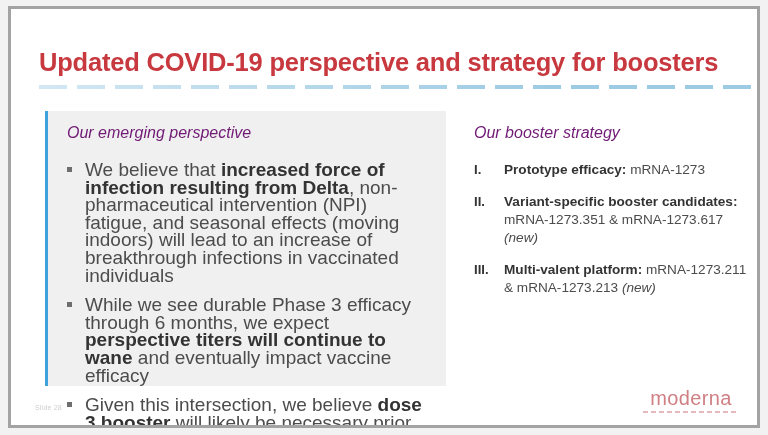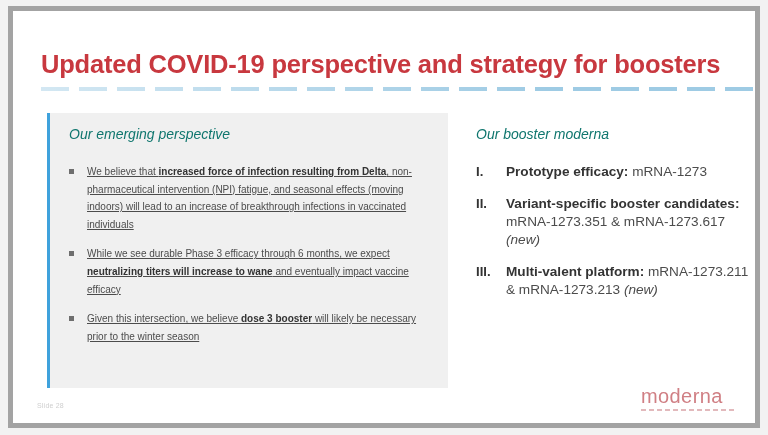--- a/index.html
+++ b/index.html
@@ -21,7 +21,7 @@
     width: 752px;
     height: 422px;
     background: #ffffff;
-    border: 5px solid #a3a3a3;
+    border: 3px solid #a3a3a3;
     box-sizing: border-box;
     overflow: hidden;
   }

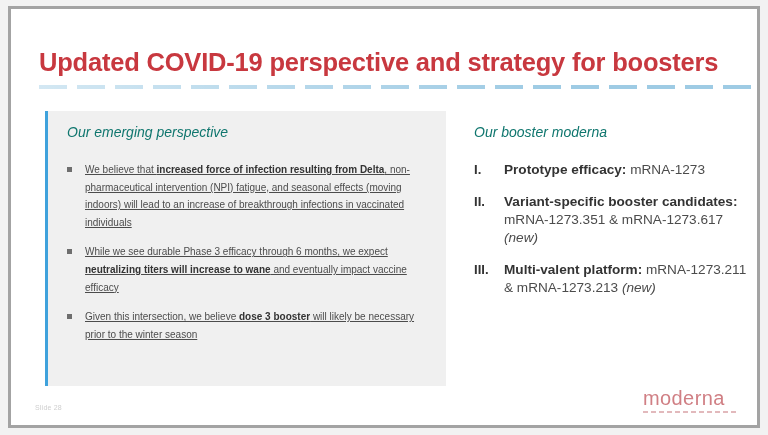--- a/index.html
+++ b/index.html
@@ -81,8 +81,8 @@
   .panel-heading {
     position: absolute;
     font-style: italic;
-    font-size: 14px;
-    color: #0f766e;
+    font-size: 16px;
+    color: #701a75;
     font-weight: normal;
   }
   .left-heading  { left: 56px;  top: 115px; }

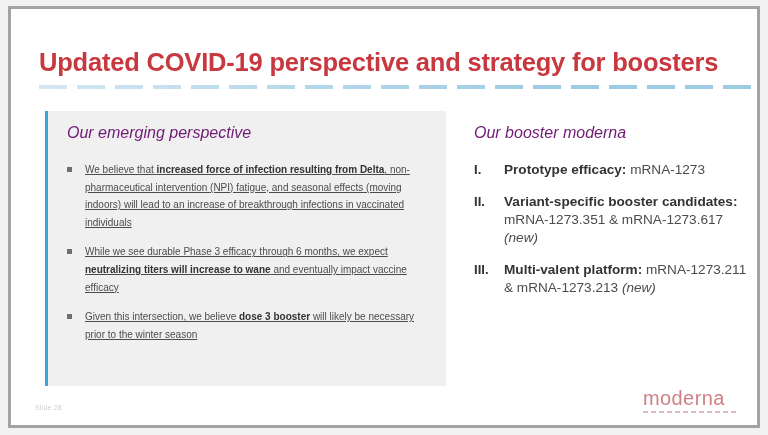--- a/index.html
+++ b/index.html
@@ -195,7 +195,7 @@
   <div class="left-accent"></div>
 
   <div class="panel-heading left-heading">Our emerging perspective</div>
-  <div class="panel-heading right-heading">Our booster moderna</div>
+  <div class="panel-heading right-heading">Our booster strategy</div>
 
   <div class="left-list">
       <div class="bullet-row"><span class="bullet-mark"></span><span>We believe that </span><span class="b">increased force of infection resulting from Delta</span><span>, non-pharmaceutical intervention (NPI) fatigue, and seasonal effects (moving indoors) will lead to an increase of breakthrough infections in vaccinated individuals</span></div>

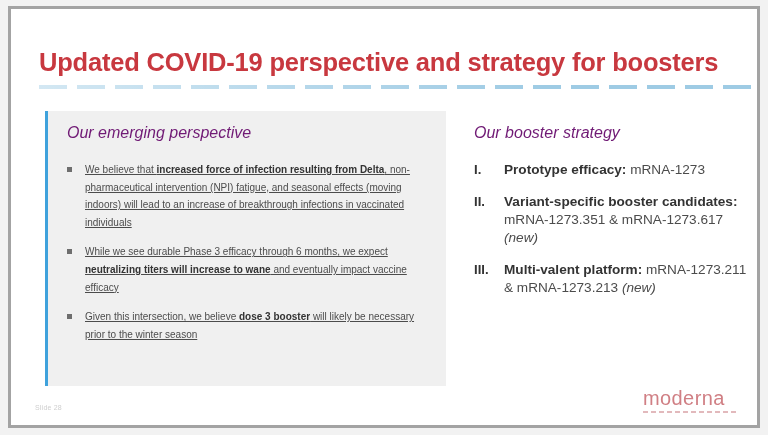--- a/index.html
+++ b/index.html
@@ -99,10 +99,9 @@
     position: relative;
     padding-left: 20px;
     margin-bottom: 12px;
-    font-size: 10px;
+    font-size: 19px;
     line-height: 17.6px;
     color: #4c4c4c;
-    text-decoration: underline;
   }
   .bullet-row:last-child { margin-bottom: 8px; }
   .bullet-mark {

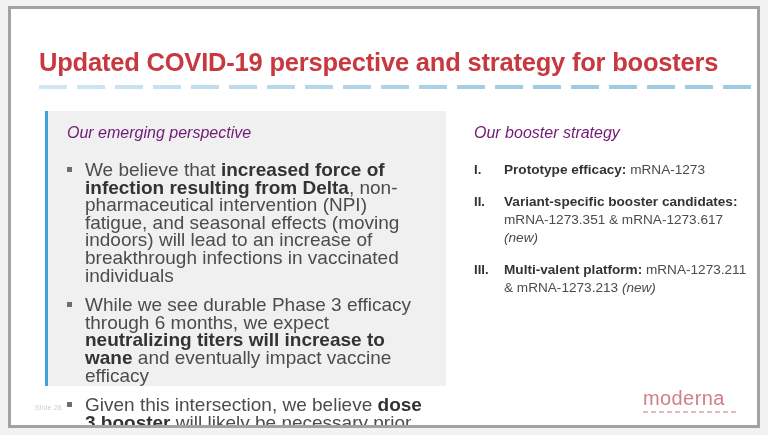--- a/index.html
+++ b/index.html
@@ -198,7 +198,7 @@
 
   <div class="left-list">
       <div class="bullet-row"><span class="bullet-mark"></span><span>We believe that </span><span class="b">increased force of infection resulting from Delta</span><span>, non-pharmaceutical intervention (NPI) fatigue, and seasonal effects (moving indoors) will lead to an increase of breakthrough infections in vaccinated individuals</span></div>
-      <div class="bullet-row"><span class="bullet-mark"></span><span>While we see durable Phase 3 efficacy through 6 months, we expect </span><span class="b">neutralizing titers will increase to wane</span><span> and eventually impact vaccine efficacy</span></div>
+      <div class="bullet-row"><span class="bullet-mark"></span><span>While we see durable Phase 3 efficacy through 6 months, we expect </span><span class="b">perspective titers will continue to wane</span><span> and eventually impact vaccine efficacy</span></div>
       <div class="bullet-row"><span class="bullet-mark"></span><span>Given this intersection, we believe </span><span class="b">dose 3 booster</span><span> will likely be necessary prior to the winter season</span></div>
     </div>
 

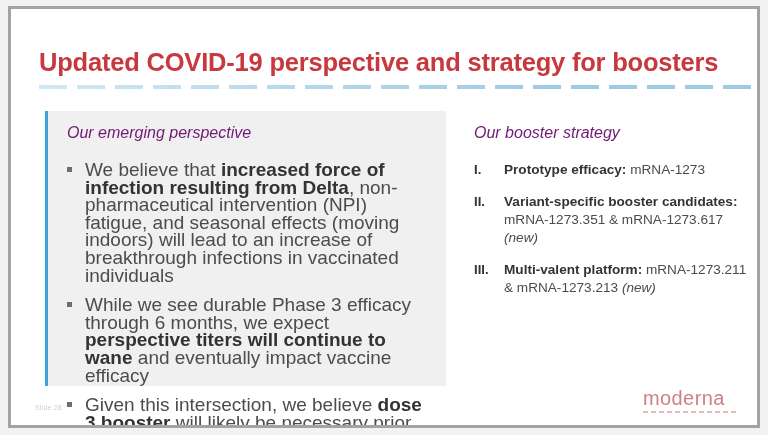--- a/index.html
+++ b/index.html
@@ -161,7 +161,7 @@
     right: 18px;
     bottom: 12px;
     width: 96px;
-    text-align: left;
+    text-align: center;
   }
   .logo-word {
     font-size: 20px;

